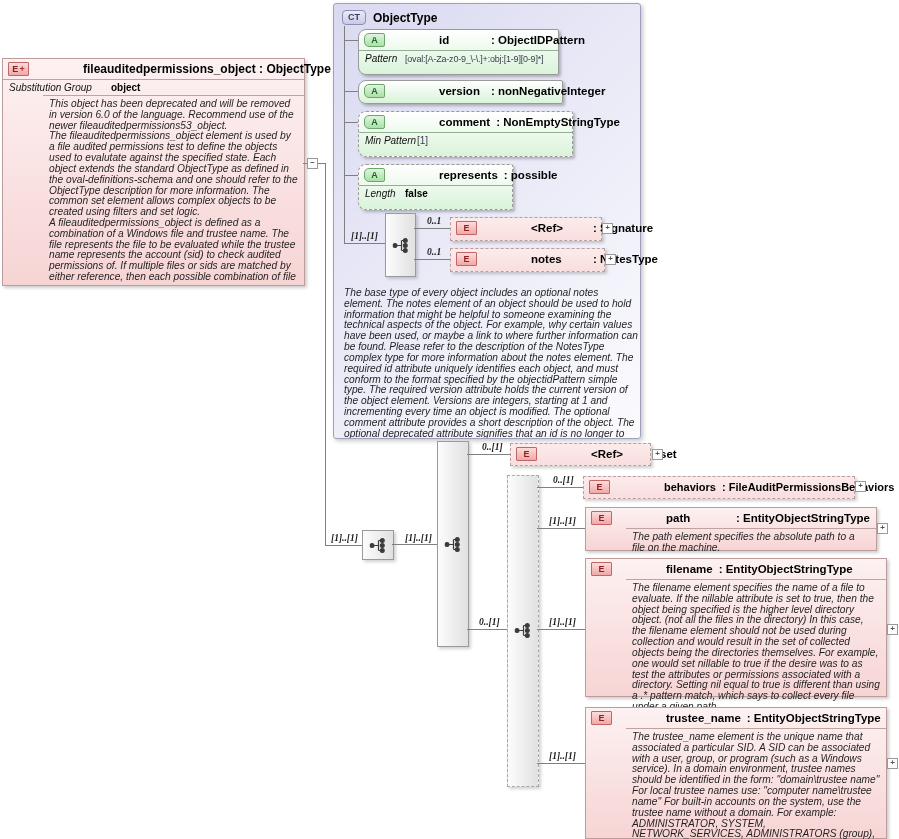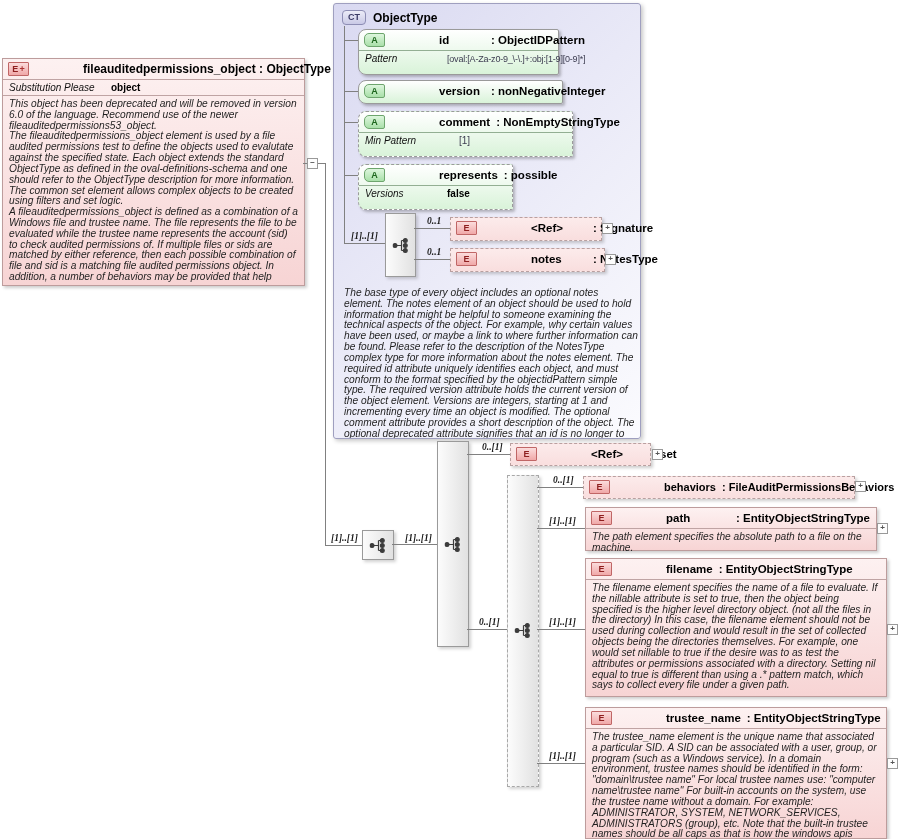--- a/index.html
+++ b/index.html
@@ -42,7 +42,7 @@
 
   
   .frow{display:flex;align-items:baseline;border-top:1px solid #bfa3a3;padding:2px 6px;font-size:10px;white-space:nowrap;}
-  .frow.green{border-top-color:#93af93;gap:42px;}
+  .frow.green{border-top-color:#93af93;}
   .flabel{font-style:italic;color:#111;}
   .fval{font-weight:bold;color:#000;}
   .fval.plain{font-weight:normal;color:#3c3c50;}

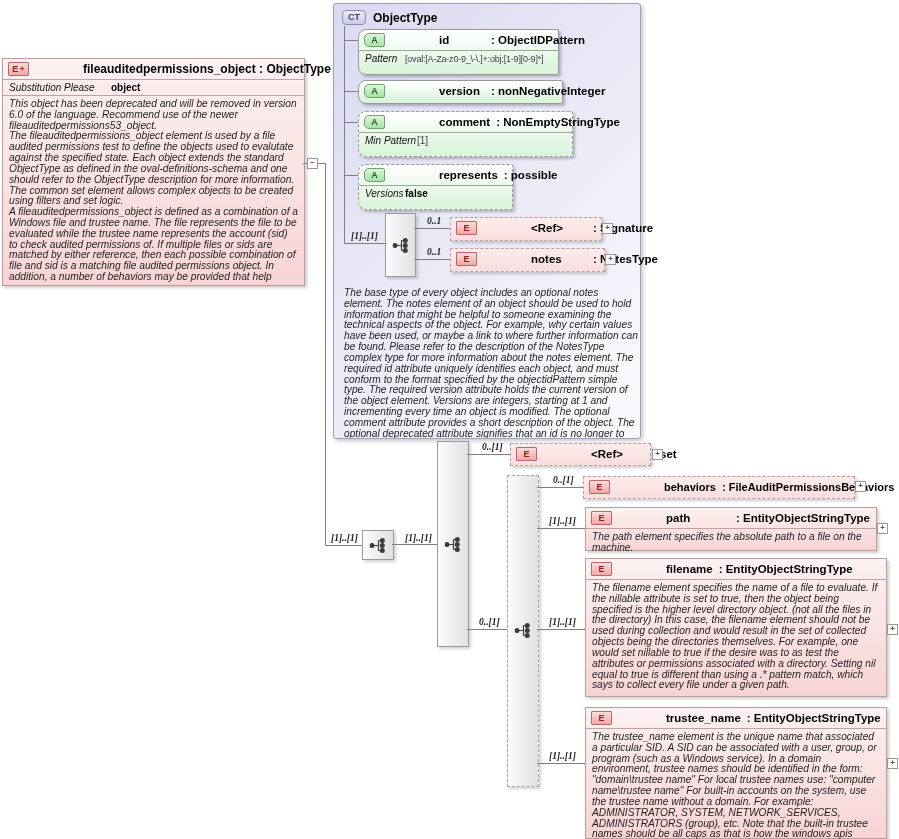--- a/index.html
+++ b/index.html
@@ -80,7 +80,7 @@
       <span class="nm">fileauditedpermissions_object : ObjectType</span>
     </div>
     <div class="frow">
-      <span class="flabel" style="min-width:102px">Substitution Please</span>
+      <span class="flabel" style="min-width:102px">Substitution Group</span>
       <span class="fval">object</span>
     </div>
     <div class="doc docsep" style="height:182px;">

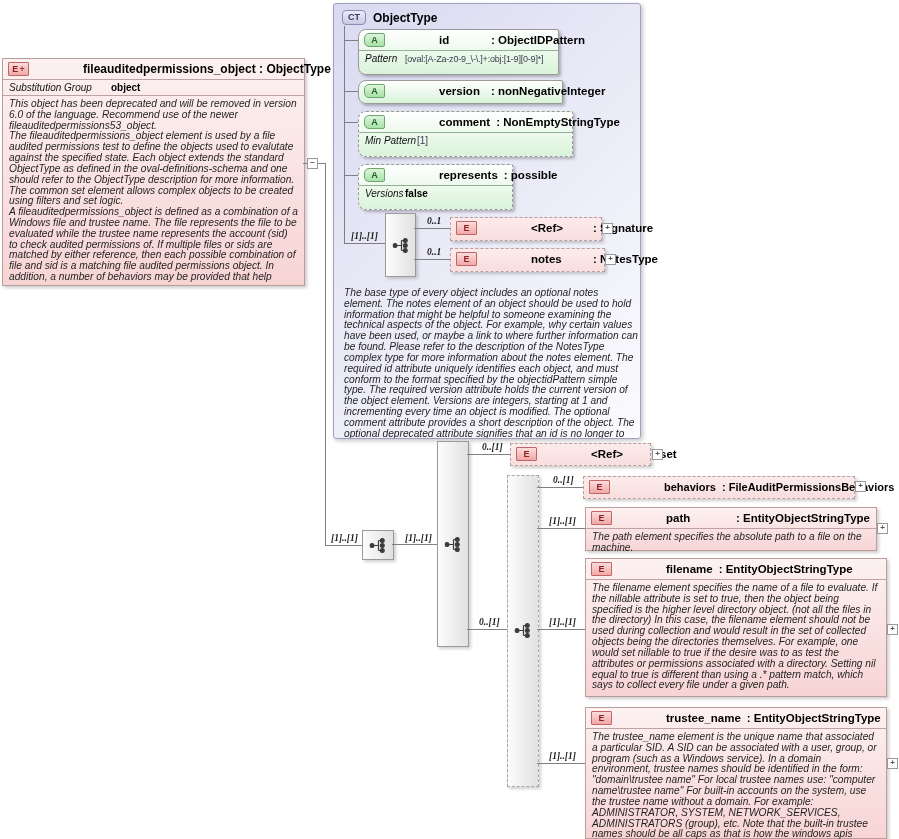--- a/index.html
+++ b/index.html
@@ -47,7 +47,7 @@
   .fval{font-weight:bold;color:#000;}
   .fval.plain{font-weight:normal;color:#3c3c50;}
   .doc{font-style:italic;font-size:10.2px;line-height:1.06;color:#1f1f1f;padding:3px 6px 2px 6px;overflow:hidden;}
-  .docsep{border-top:1px solid #bfa3a3;}
+  .docsep{border-top:1px solid #bfa3a3;margin-left:40px;}
 
   
   .abox{position:absolute;border:1px solid #9a9a9a;border-radius:8px 2px 2px 8px;

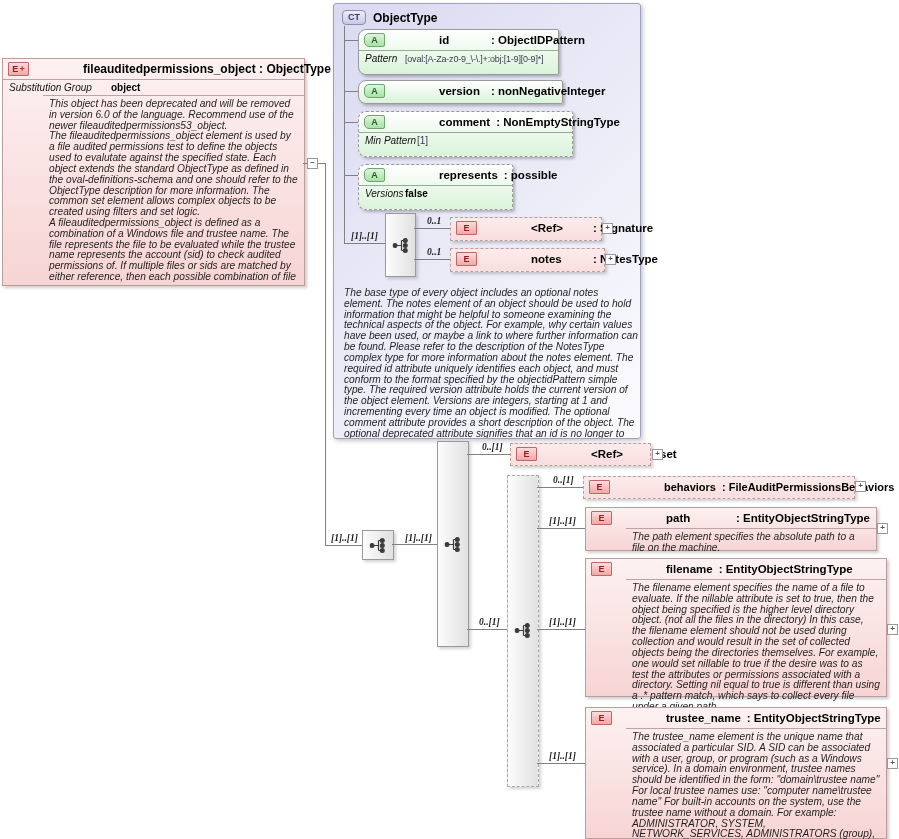--- a/index.html
+++ b/index.html
@@ -146,7 +146,7 @@
         <span>: possible</span>
       </div>
       <div class="frow green">
-        <span class="flabel" style="min-width:40px">Versions</span>
+        <span class="flabel" style="min-width:40px">Length</span>
         <span class="fval">false</span>
       </div>
     </div>

